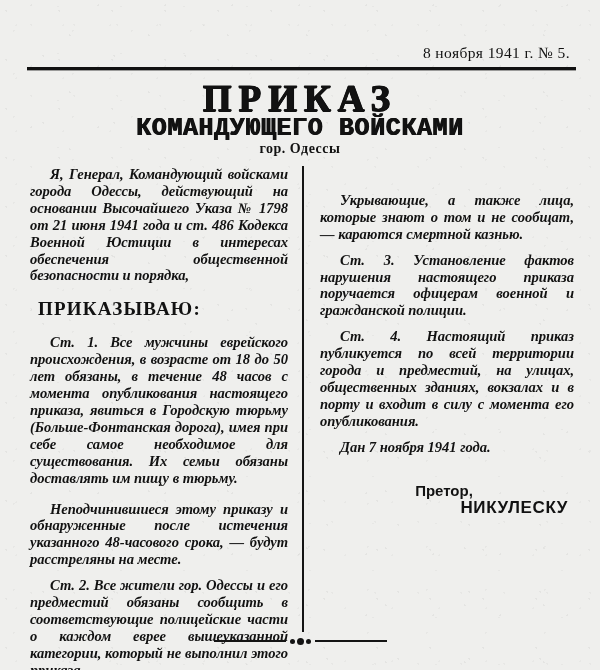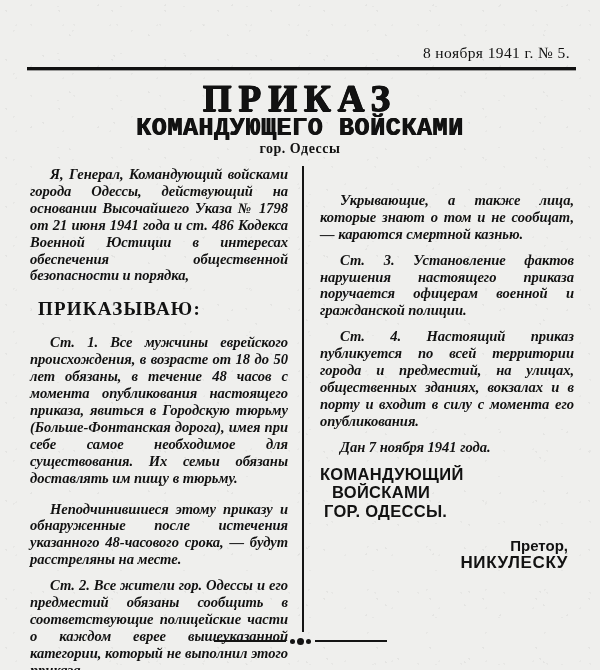--- a/index.html
+++ b/index.html
@@ -259,11 +259,6 @@
 
       <div class="gap-sm"></div>
 
-      <div class="sign-org">
-        <div class="l1">КОМАНДУЮЩИЙ</div>
-        <div class="l2">ВОЙСКАМИ</div>
-        <div class="l3">ГОР. ОДЕССЫ.</div>
-      </div>
 
       <div class="sign-person">
         <div class="rank-title">Претор,</div>

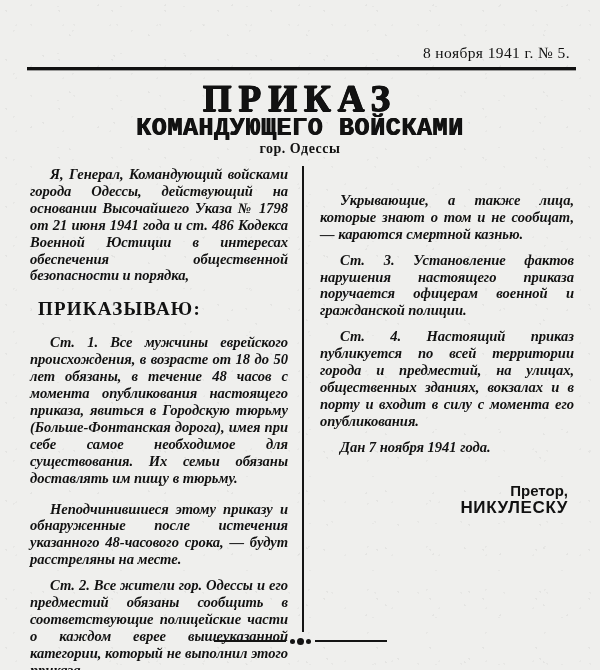--- a/index.html
+++ b/index.html
@@ -168,7 +168,7 @@
     font-weight: 700;
     line-height: 17px;
   }
-  .sign-person .rank-title { font-size: 15px; }
+  .sign-person .rank-title { font-size: 15px; text-align: center; }
   .sign-person .rank       { font-size: 14px; }
   .sign-person .name       { font-size: 17px; letter-spacing: .6px; }
 

